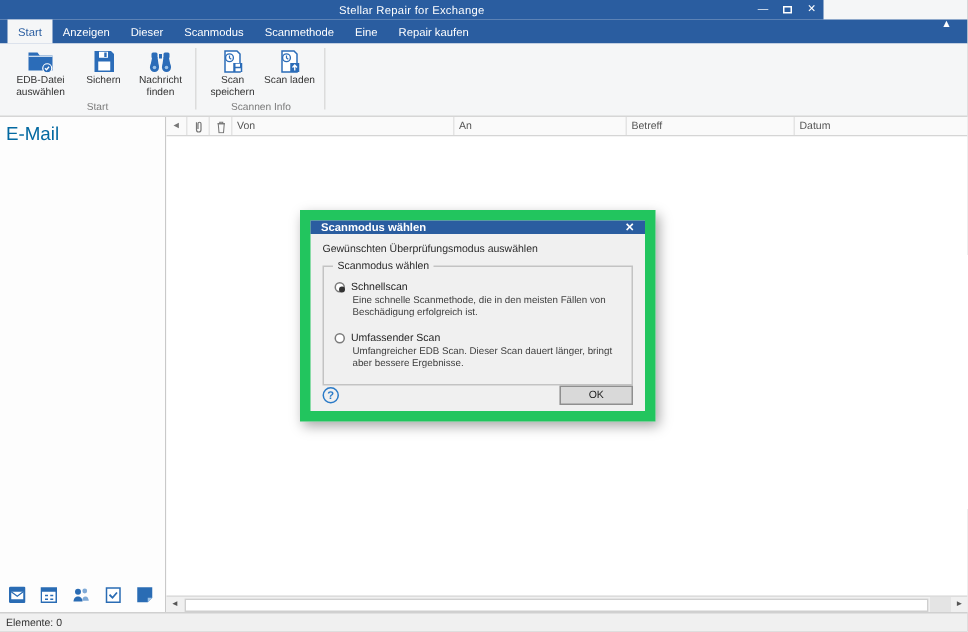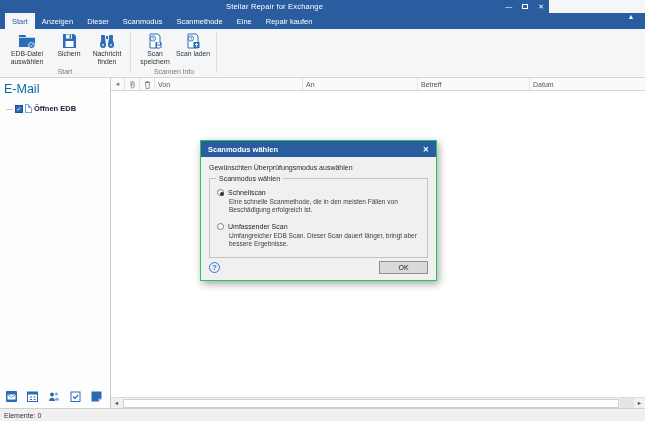--- a/index.html
+++ b/index.html
@@ -198,12 +198,6 @@
       <div class="sidebar-header">
         <span class="sidebar-title">E-Mail</span>
       </div>
-      <div class="tree-row">
-        <span class="tree-dash">—</span>
-        <span class="checkbox">✓</span>
-        <span class="doc-icon"></span>
-        <span class="tree-label">Öffnen EDB</span>
-      </div>
       <div class="nav-icons">
         <span>
           <svg width="11" height="11" viewBox="0 0 11 11">

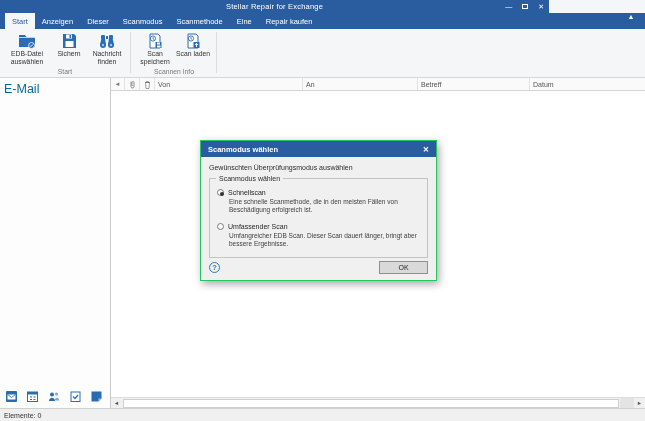--- a/index.html
+++ b/index.html
@@ -65,7 +65,7 @@
   .statusbar { position:absolute; left:0; top:408px; width:645px; height:13px; background:#f0f0f0; border-top:1px solid #d0d0d0; display:flex; align-items:center; padding-left:4px; font-size:7px; color:#333; }
 
   
-  .dialog { position:absolute; left:200px; top:140px; width:237px; height:141px; background:#f0f0f0; border:1px solid #22c55e; box-shadow:2px 3px 8px rgba(0,0,0,.35); display:flex; flex-direction:column; }
+  .dialog { position:absolute; left:200px; top:140px; width:237px; height:141px; background:#f0f0f0; border:7px solid #22c55e; box-shadow:2px 3px 8px rgba(0,0,0,.35); display:flex; flex-direction:column; }
   .dialog-titlebar { height:16px; background:#2a5da0; color:#fff; display:flex; align-items:center; padding:0 7px; font-size:7.5px; font-weight:bold; }
   .dialog-title { flex:1; }
   .dialog-close { color:#fff; font-size:7.5px; cursor:default; }

